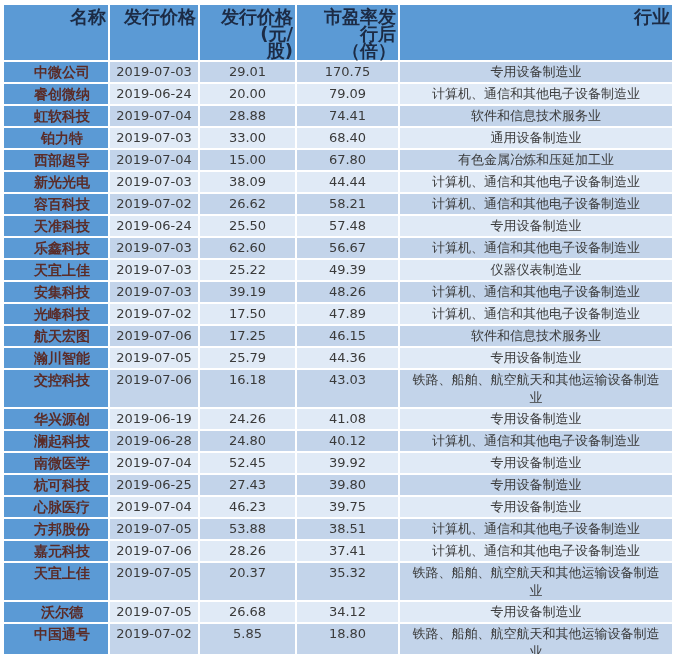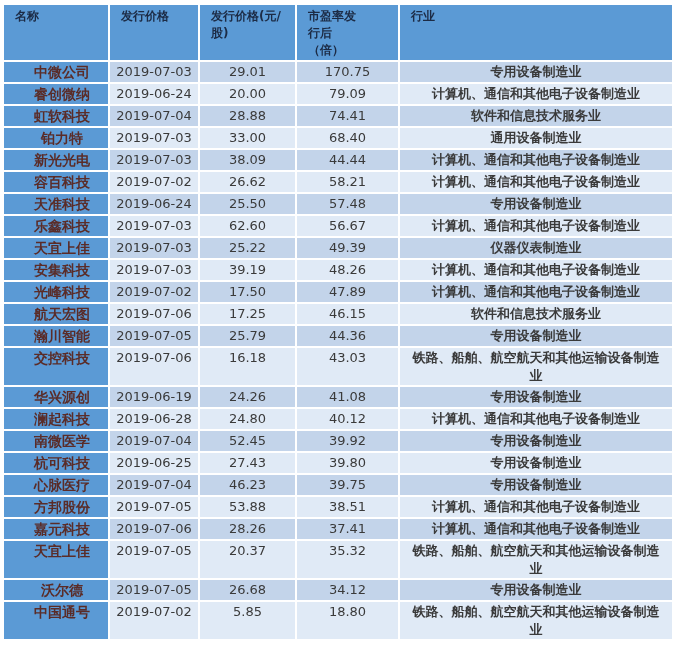--- a/index.html
+++ b/index.html
@@ -26,13 +26,13 @@
   th {
     background: var(--header-bg, #5b9ad5);
     color: var(--header-text, #1c2b45);
-    font-size: 12px;
+    font-size: 18px;
     font-weight: bold;
     height: 50px;
     vertical-align: top;
     padding: 3px 2px 1px 11px;
     line-height: 17px;
-    text-align: left;
+    text-align: right;
     white-space: pre-line;
   }
   td {

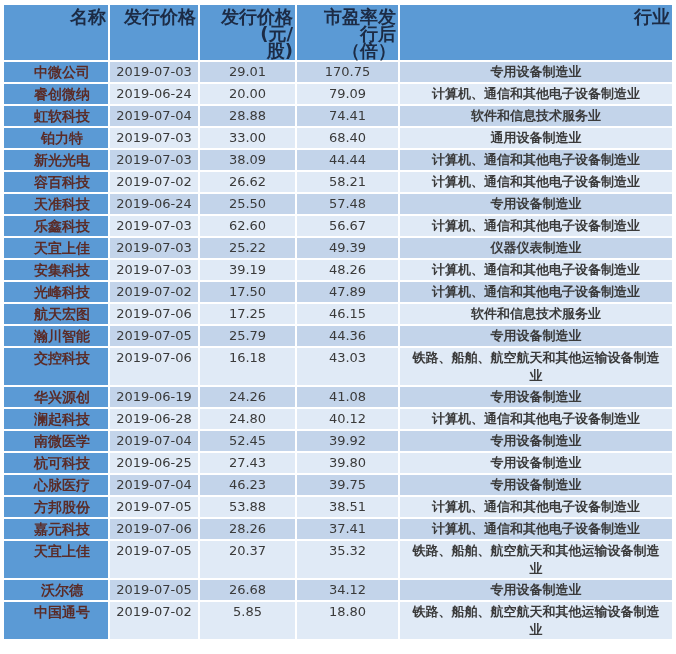--- a/index.html
+++ b/index.html
@@ -59,7 +59,7 @@
     font-weight: normal;
   }
   tbody td.industry-cell {
-    font-weight: bold;
+    font-weight: normal;
     padding: 1px 10px 0 10px;
   }
 </style>

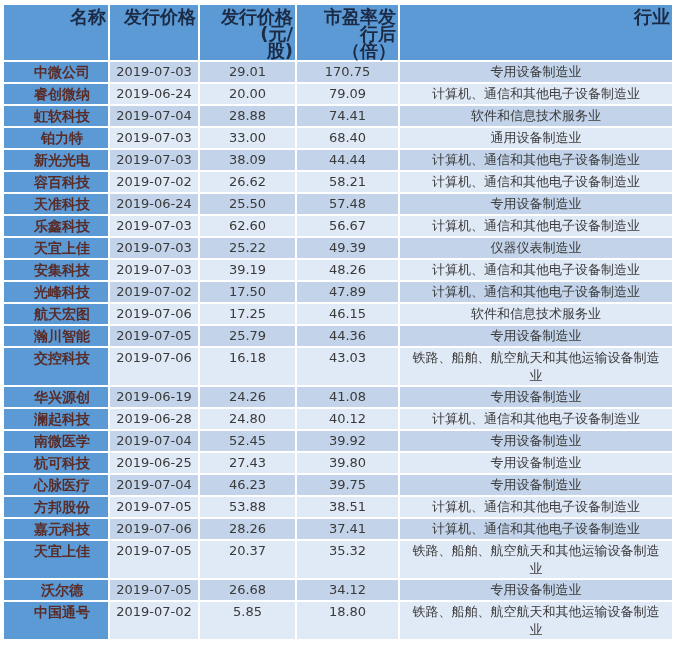--- a/index.html
+++ b/index.html
@@ -117,6 +117,13 @@
           <td class="industry-cell">通用设备制造业</td>
         </tr>
         <tr>
+          <td class="name-cell">西部超导</td>
+          <td class="date-cell">2019-07-04</td>
+          <td class="price-cell">15.00</td>
+          <td class="pe-cell">67.80</td>
+          <td class="industry-cell">有色金属冶炼和压延加工业</td>
+        </tr>
+        <tr>
           <td class="name-cell">新光光电</td>
           <td class="date-cell">2019-07-03</td>
           <td class="price-cell">38.09</td>

